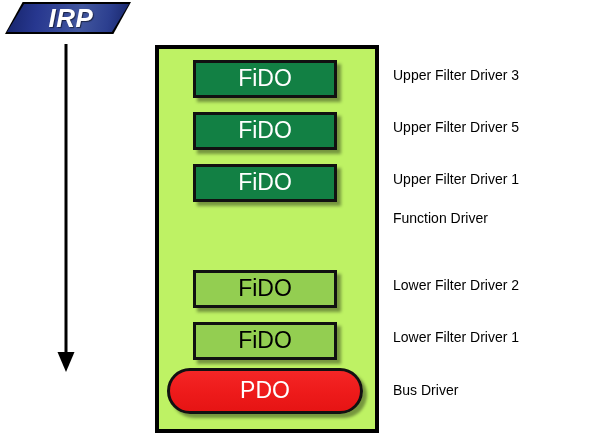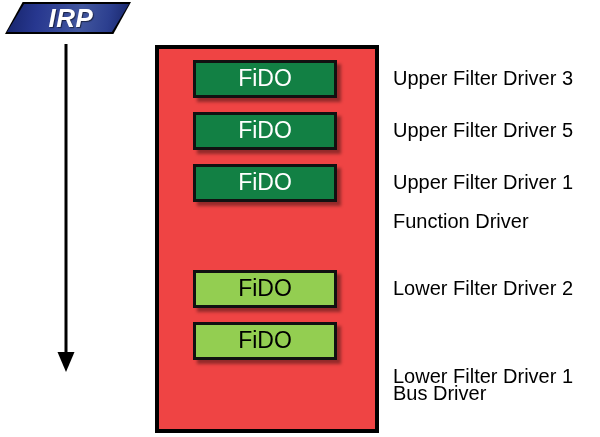--- a/index.html
+++ b/index.html
@@ -73,7 +73,7 @@
     top: 45px;
     width: 224px;
     height: 388px;
-    background: #ef4444;
+    background: #bef264;
     border: 4px solid #000000;
     box-sizing: border-box;
   }

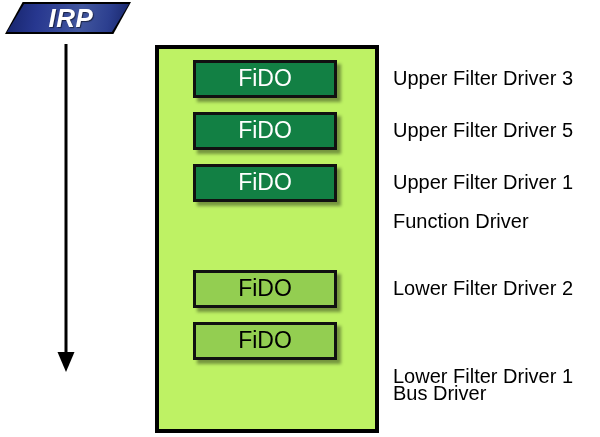--- a/index.html
+++ b/index.html
@@ -139,7 +139,7 @@
   .side-label {
     position: absolute;
     left: 393px;
-    font-size: 20px;
+    font-size: 14px;
     color: #000000;
     white-space: nowrap;
     line-height: 1;

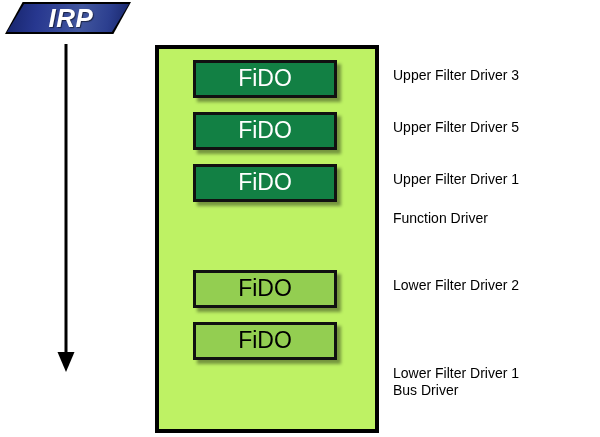--- a/index.html
+++ b/index.html
@@ -149,7 +149,7 @@
   .lbl2 { top: 172px; }
   .lbl3 { top: 211px; }
   .lbl4 { top: 278px; }
-  .lbl5 { top: 330px; margin-top: 36px; }
+  .lbl5 { top: 330px; }
   .lbl6 { top: 383px; }
 </style>
 </head>

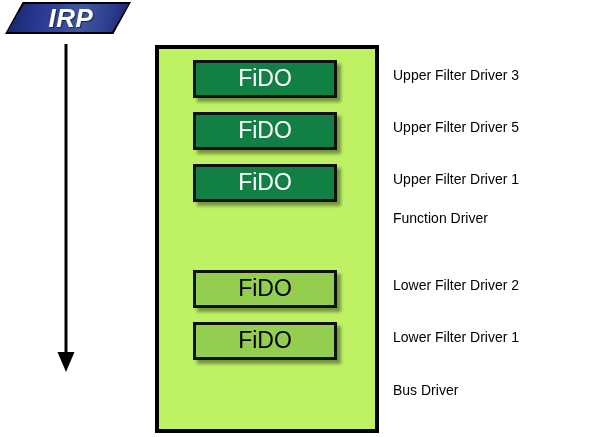--- a/index.html
+++ b/index.html
@@ -189,6 +189,9 @@
     <span class="obj-text">FiDO</span>
   </div>
 
+  <div class="obj pill pdo row6">
+    <span class="obj-text">PDO</span>
+  </div>
 
 </div>
 

